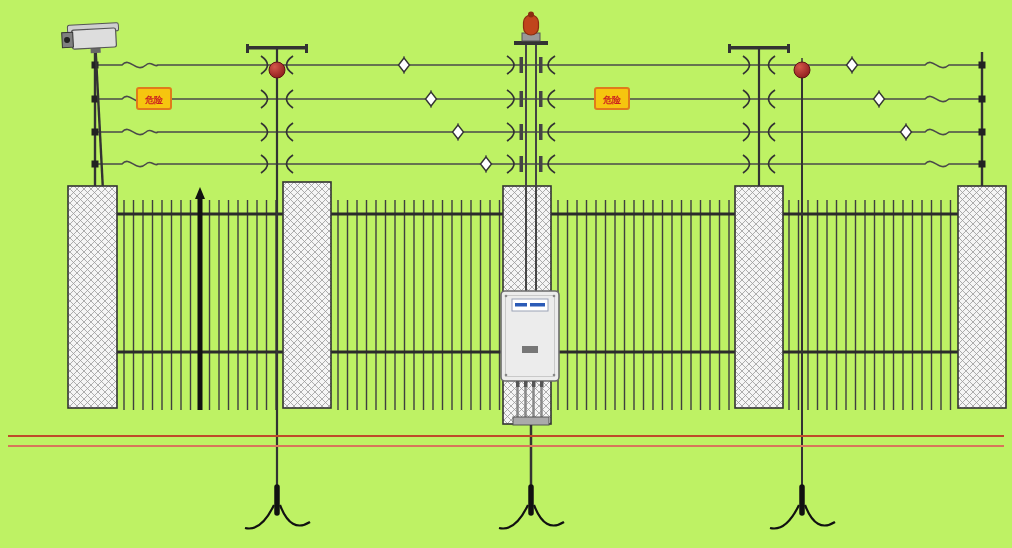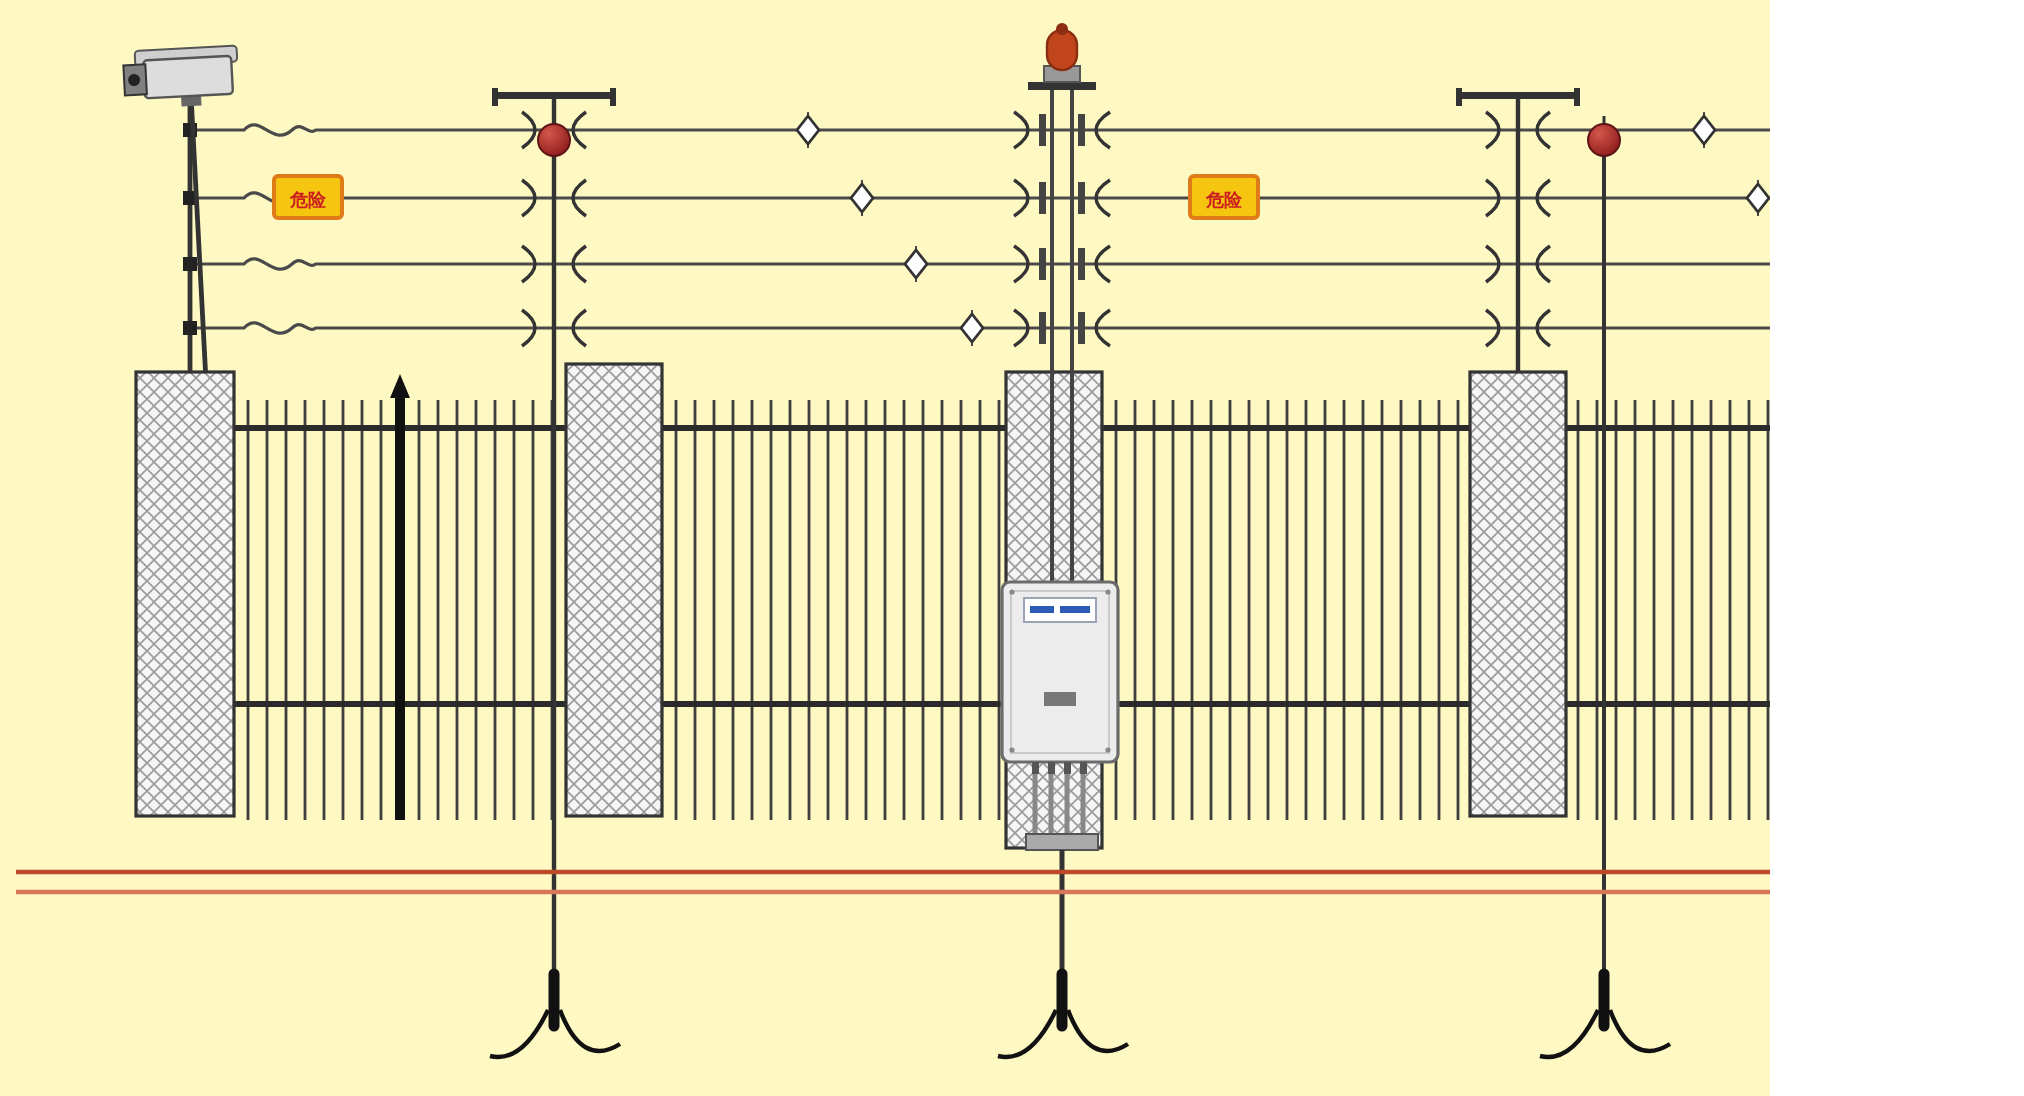--- a/index.html
+++ b/index.html
@@ -3,7 +3,7 @@
 <meta charset="utf-8">
 <style>
   html,body{margin:0;padding:0;background:#ffffff;}
-  .stage{position:relative;width:885px;height:548px;background:#fef9c3;overflow:hidden;
+  .stage{position:relative;width:1012px;height:548px;background:#bef264;overflow:hidden;
          font-family:"DejaVu Sans",sans-serif;}
   svg{display:block;width:1012px;height:548px;}
 </style>

